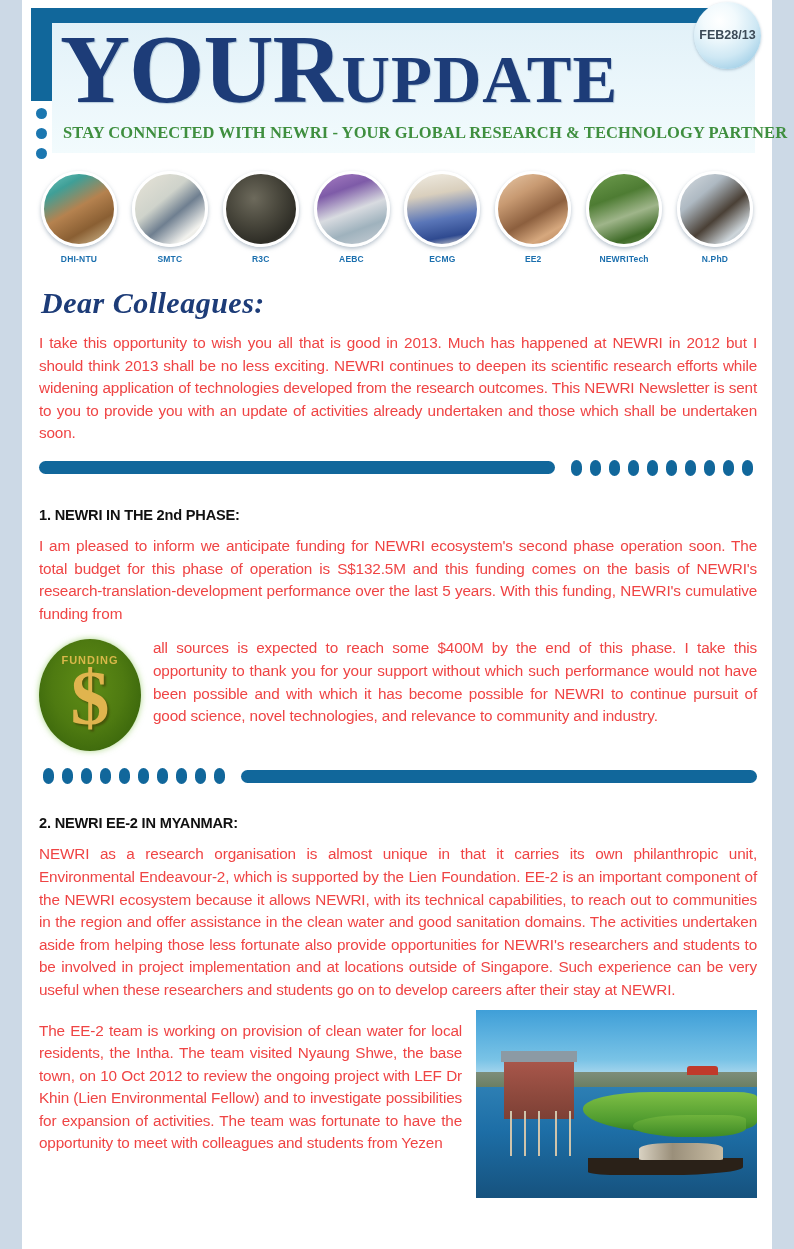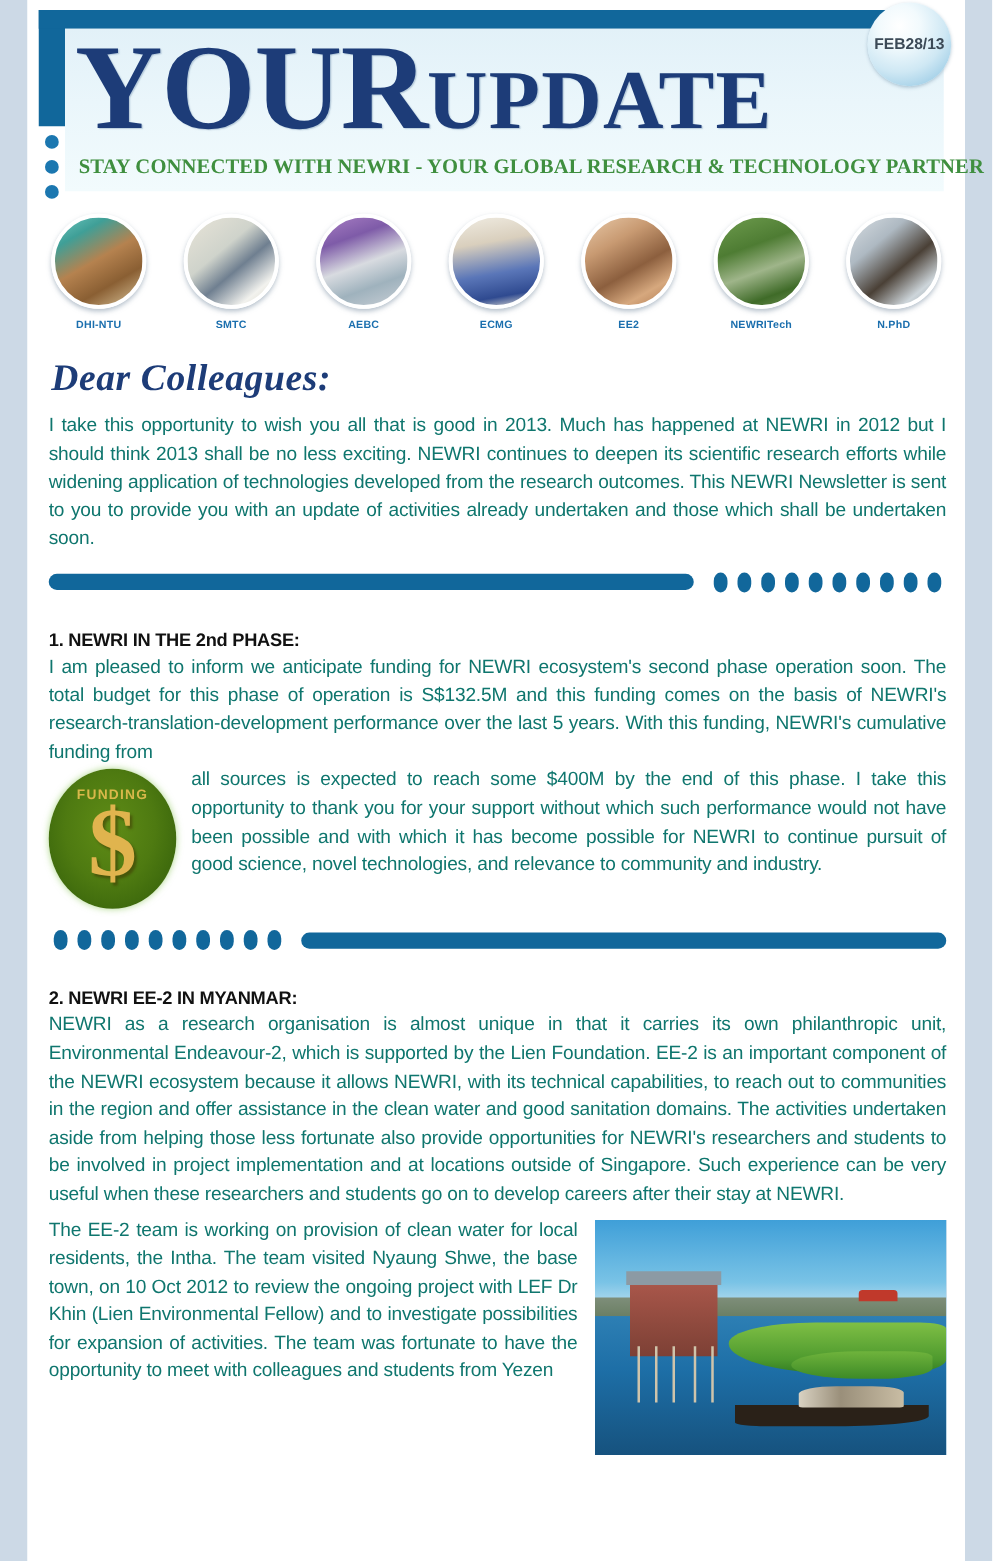--- a/index.html
+++ b/index.html
@@ -377,6 +377,10 @@
       <div class="icon-item">
         <div class="icon-circle" style="background:linear-gradient(140deg,#e8e4d8 0%,#cfd3cb 38%,#6f7f90 58%,#f2f2ee 82%,#d8d4c6 100%);"></div>
         <div class="icon-label">SMTC</div>
+      </div>
+      <div class="icon-item">
+        <div class="icon-circle" style="background:radial-gradient(circle at 40% 35%,#6d6a5c 0%,#4a483d 40%,#2e2d26 72%,#55524a 100%);"></div>
+        <div class="icon-label">R3C</div>
       </div>
       <div class="icon-item">
         <div class="icon-circle" style="background:linear-gradient(160deg,#a97fc4 0%,#7e5ba8 26%,#d8dbe0 52%,#9fb2bd 74%,#c9cfd6 100%);"></div>

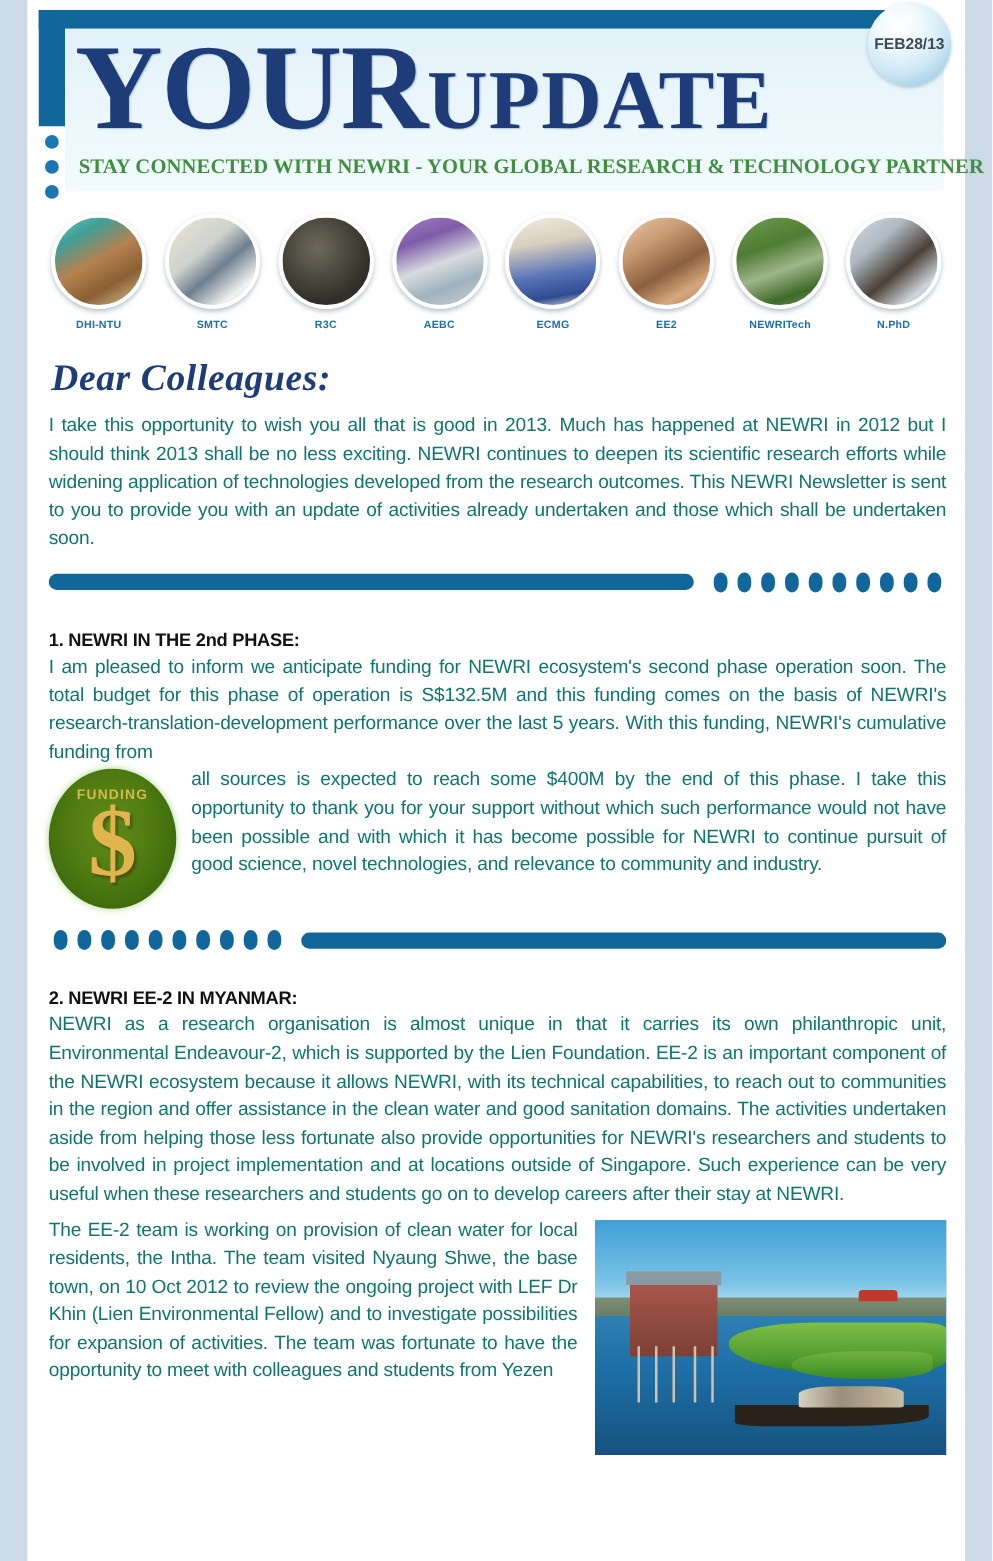--- a/index.html
+++ b/index.html
@@ -182,11 +182,11 @@
     letter-spacing: 0.5px;
   }
   p.body {
-    margin: 0 0 0 0;
+    margin: 12px 0 0 0;
     padding: 0 6px 0 8px;
     font-size: 15.3px;
     line-height: 22.6px;
-    color: #0f766e;
+    color: #ef4444;
     text-align: justify;
     font-family: "Liberation Sans", sans-serif;
     letter-spacing: -0.15px;

